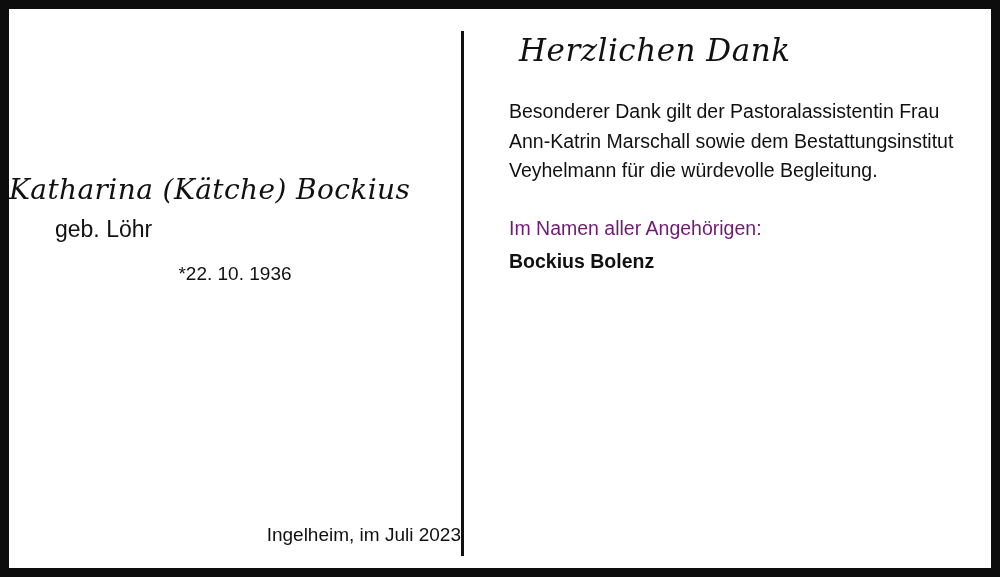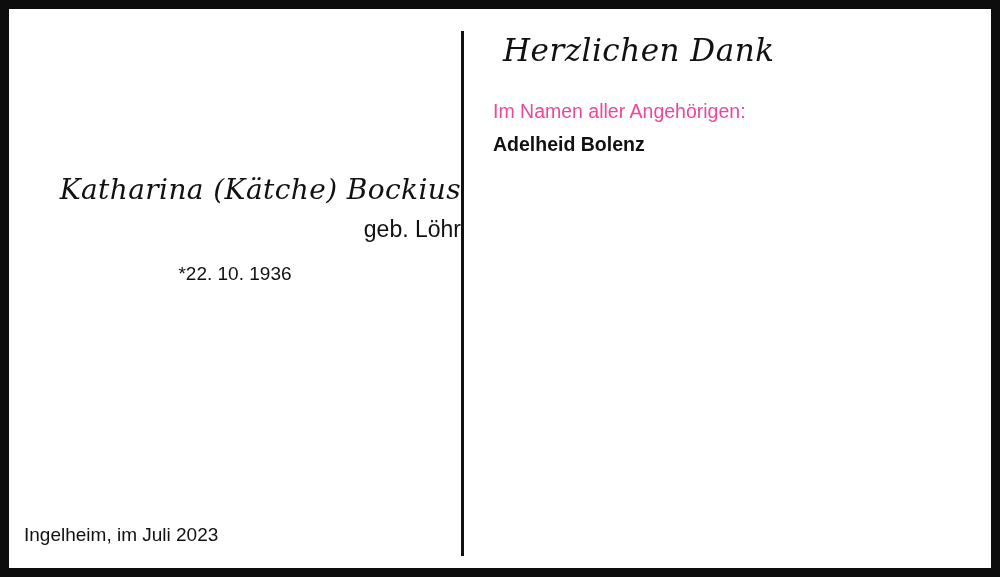--- a/index.html
+++ b/index.html
@@ -111,7 +111,7 @@
     position: relative;
     flex: 1 1 auto;
     box-sizing: border-box;
-    padding: 24px 28px 10px 32px;
+    padding: 24px 28px 10px 48px;
   }
 
   .thanks-heading {

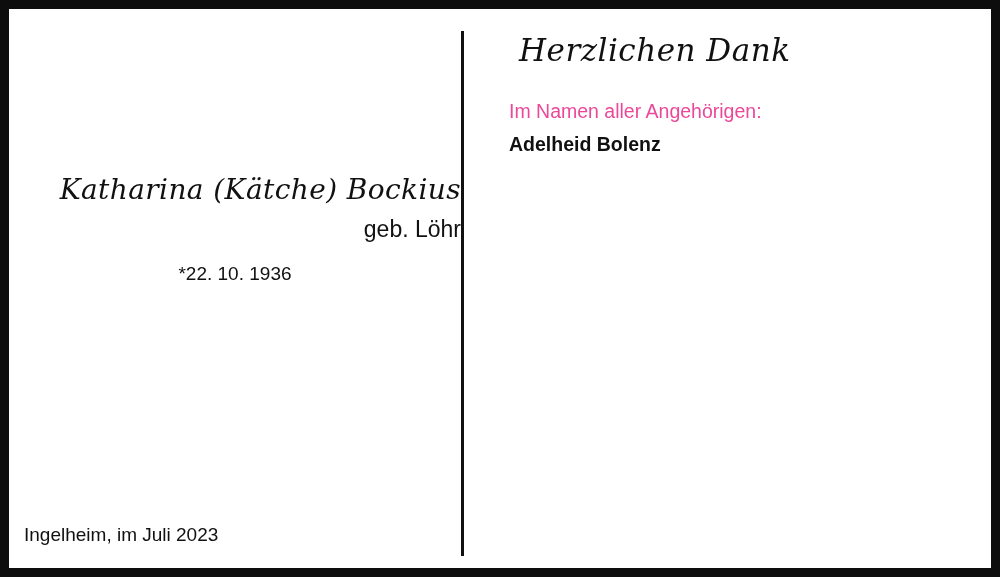--- a/index.html
+++ b/index.html
@@ -171,6 +171,7 @@
 
     <div class="right-col">
       <div class="thanks-heading">Herzlichen Dank</div>
+      <p class="body-para">Besonderer Dank gilt der Pastoralassistentin Frau Ann-Katrin Marschall sowie dem Bestattungsinstitut Veyhelmann für die würdevolle Begleitung.</p>
       <p class="closing-label">Im Namen aller Angehörigen:</p>
       <p class="signature-name">Adelheid Bolenz</p>
     </div>

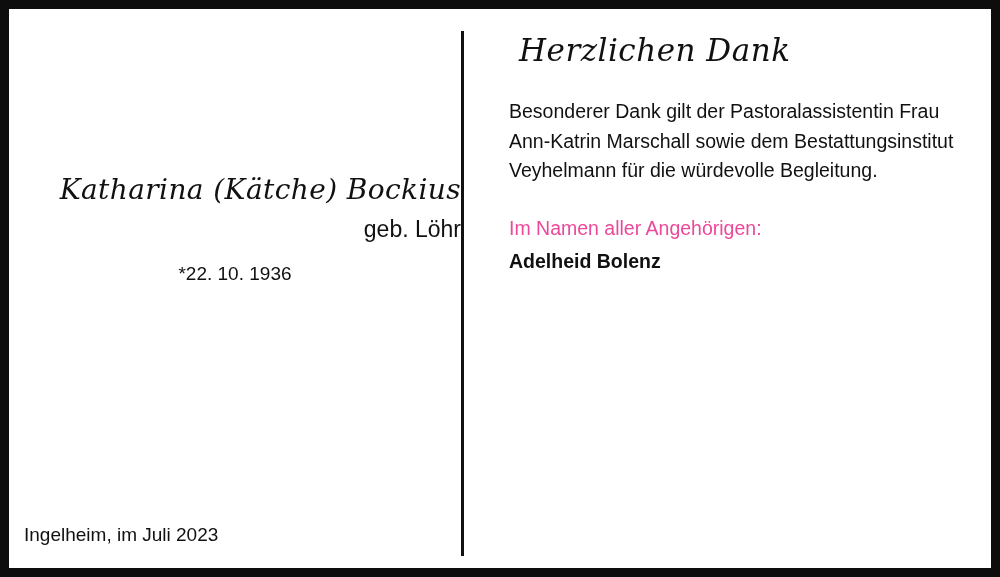--- a/index.html
+++ b/index.html
@@ -49,7 +49,7 @@
     left: 0;
     right: 0;
     top: 165px;
-    text-align: right;
+    text-align: left;
   }
 
   .deceased-name {

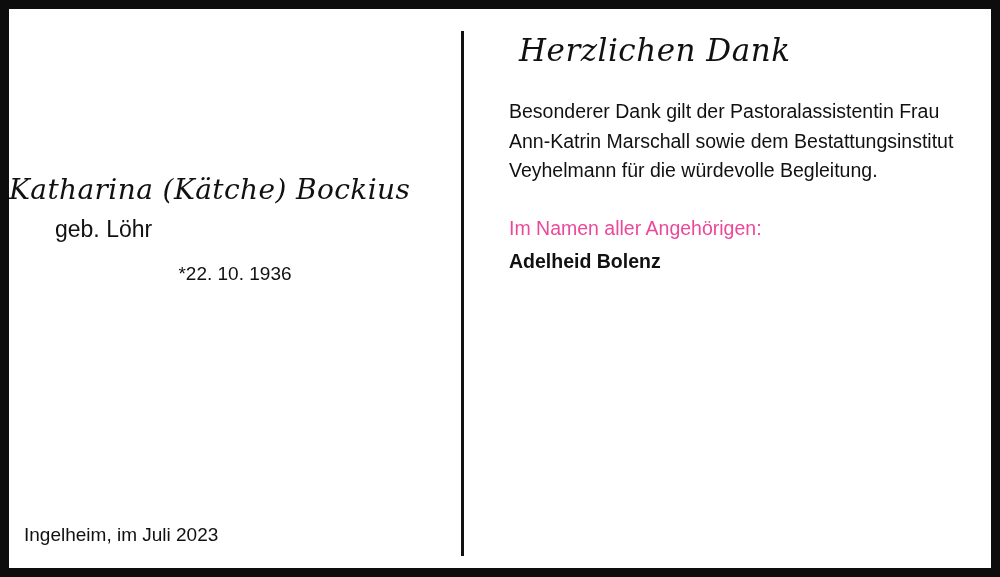--- a/index.html
+++ b/index.html
@@ -137,7 +137,7 @@
     font-family: "Liberation Sans", sans-serif;
     font-size: 19.5px;
     line-height: 1.5;
-    color: #ec4899;
+    color: #701a75;
     margin: 0 0 4px 0;
   }
 

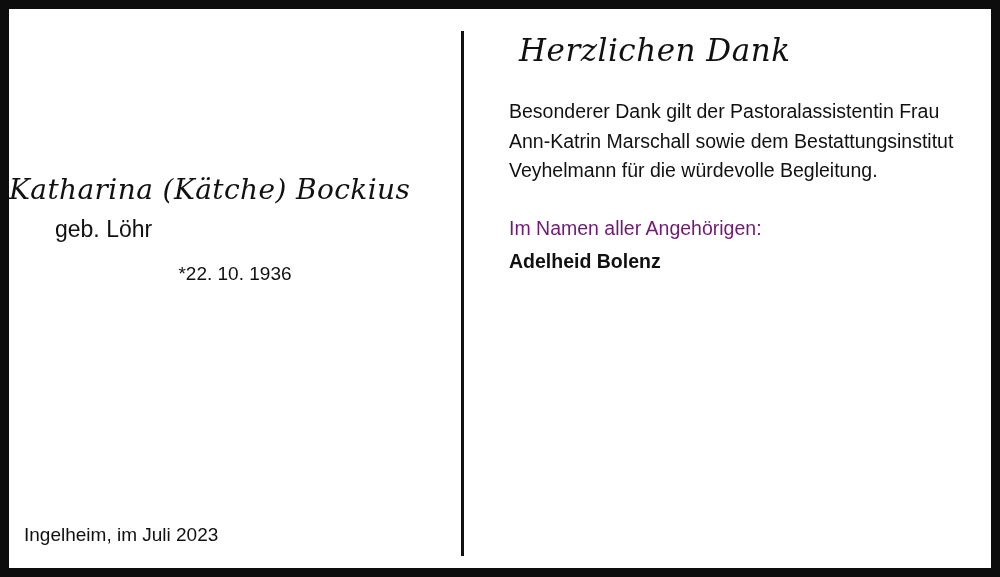--- a/index.html
+++ b/index.html
@@ -173,7 +173,7 @@
       <div class="thanks-heading">Herzlichen Dank</div>
       <p class="body-para">Besonderer Dank gilt der Pastoralassistentin Frau Ann-Katrin Marschall sowie dem Bestattungsinstitut Veyhelmann für die würdevolle Begleitung.</p>
       <p class="closing-label">Im Namen aller Angehörigen:</p>
-      <p class="signature-name">Adelheid Bolenz</p>
+      <p class="signature-name">Bockius Bolenz</p>
     </div>
 
   </div>

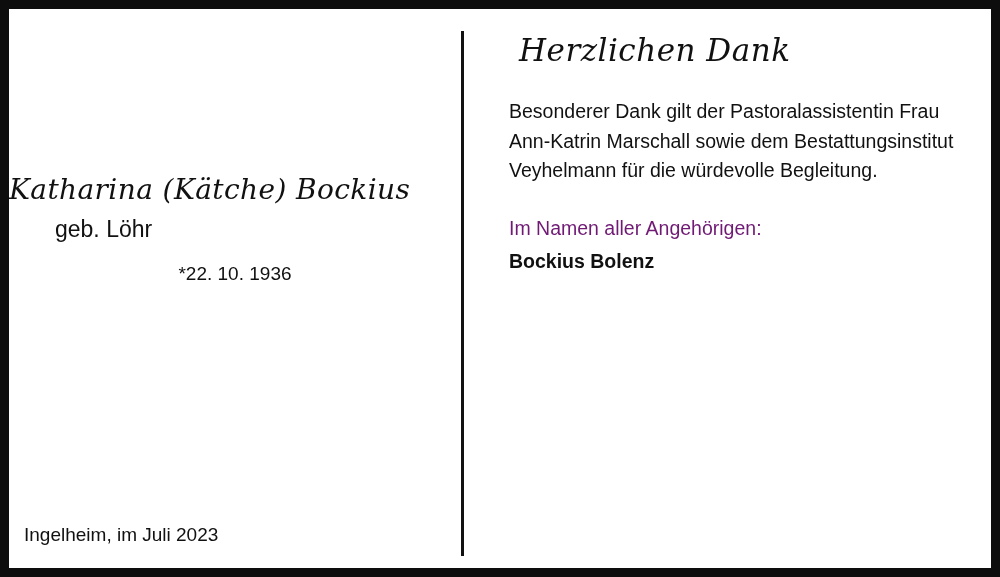--- a/index.html
+++ b/index.html
@@ -89,11 +89,10 @@
     left: 0;
     right: 0;
     bottom: 22px;
-    text-align: left;
+    text-align: right;
     font-family: "Liberation Sans", sans-serif;
     font-size: 19px;
     color: #111111;
-    padding-left: 15px;
   }
 
   

